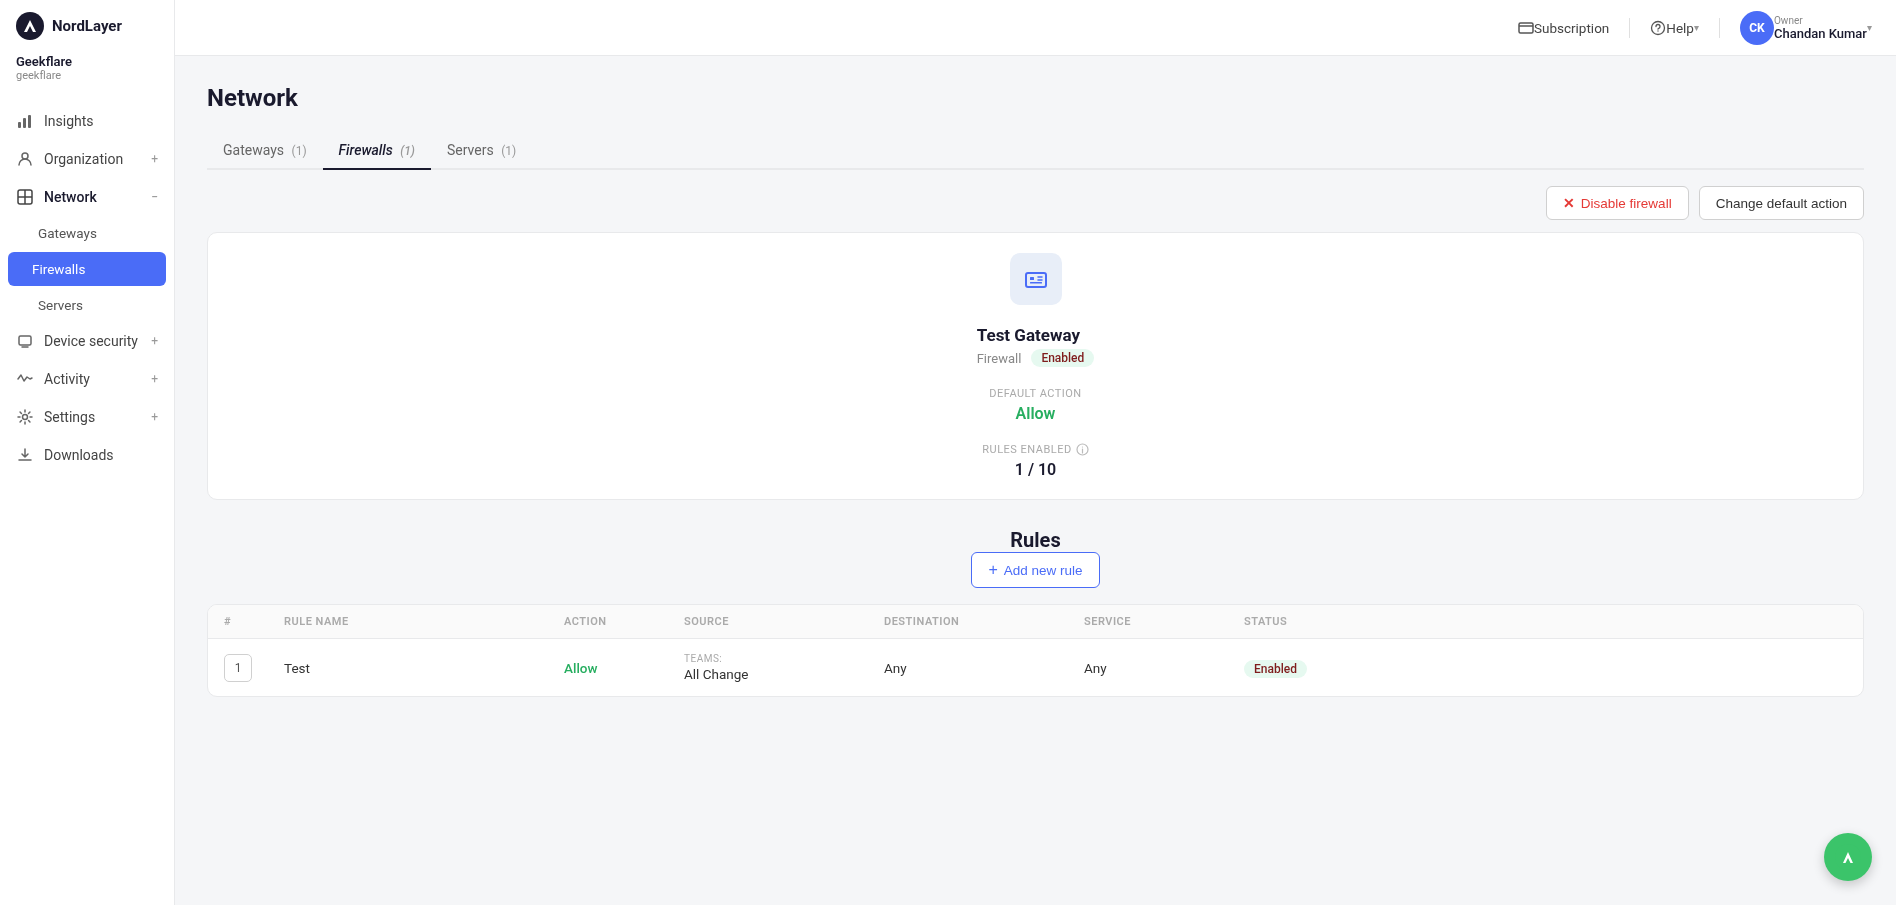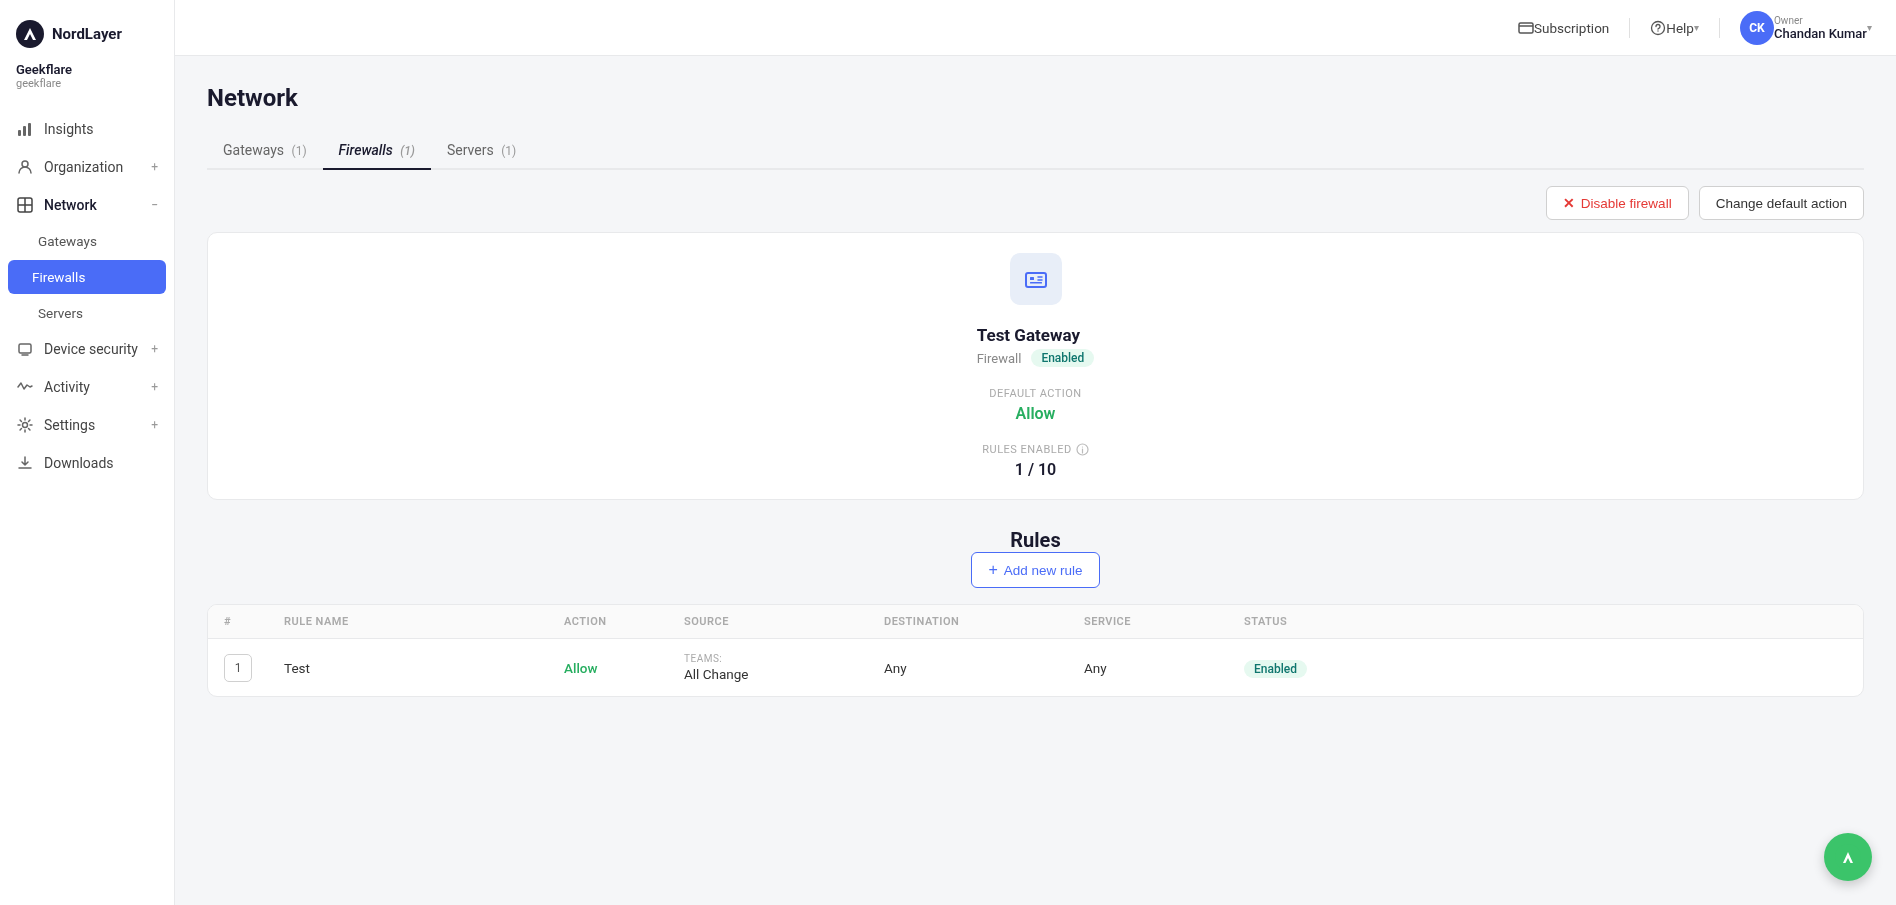--- a/index.html
+++ b/index.html
@@ -19,7 +19,7 @@
     .sidebar-logo {
       display: flex;
       align-items: center;
-      padding: 20px 16px 10px 16px;
+      padding: 12px 16px 10px 16px;
       gap: 8px;
     }
     .logo-icon {

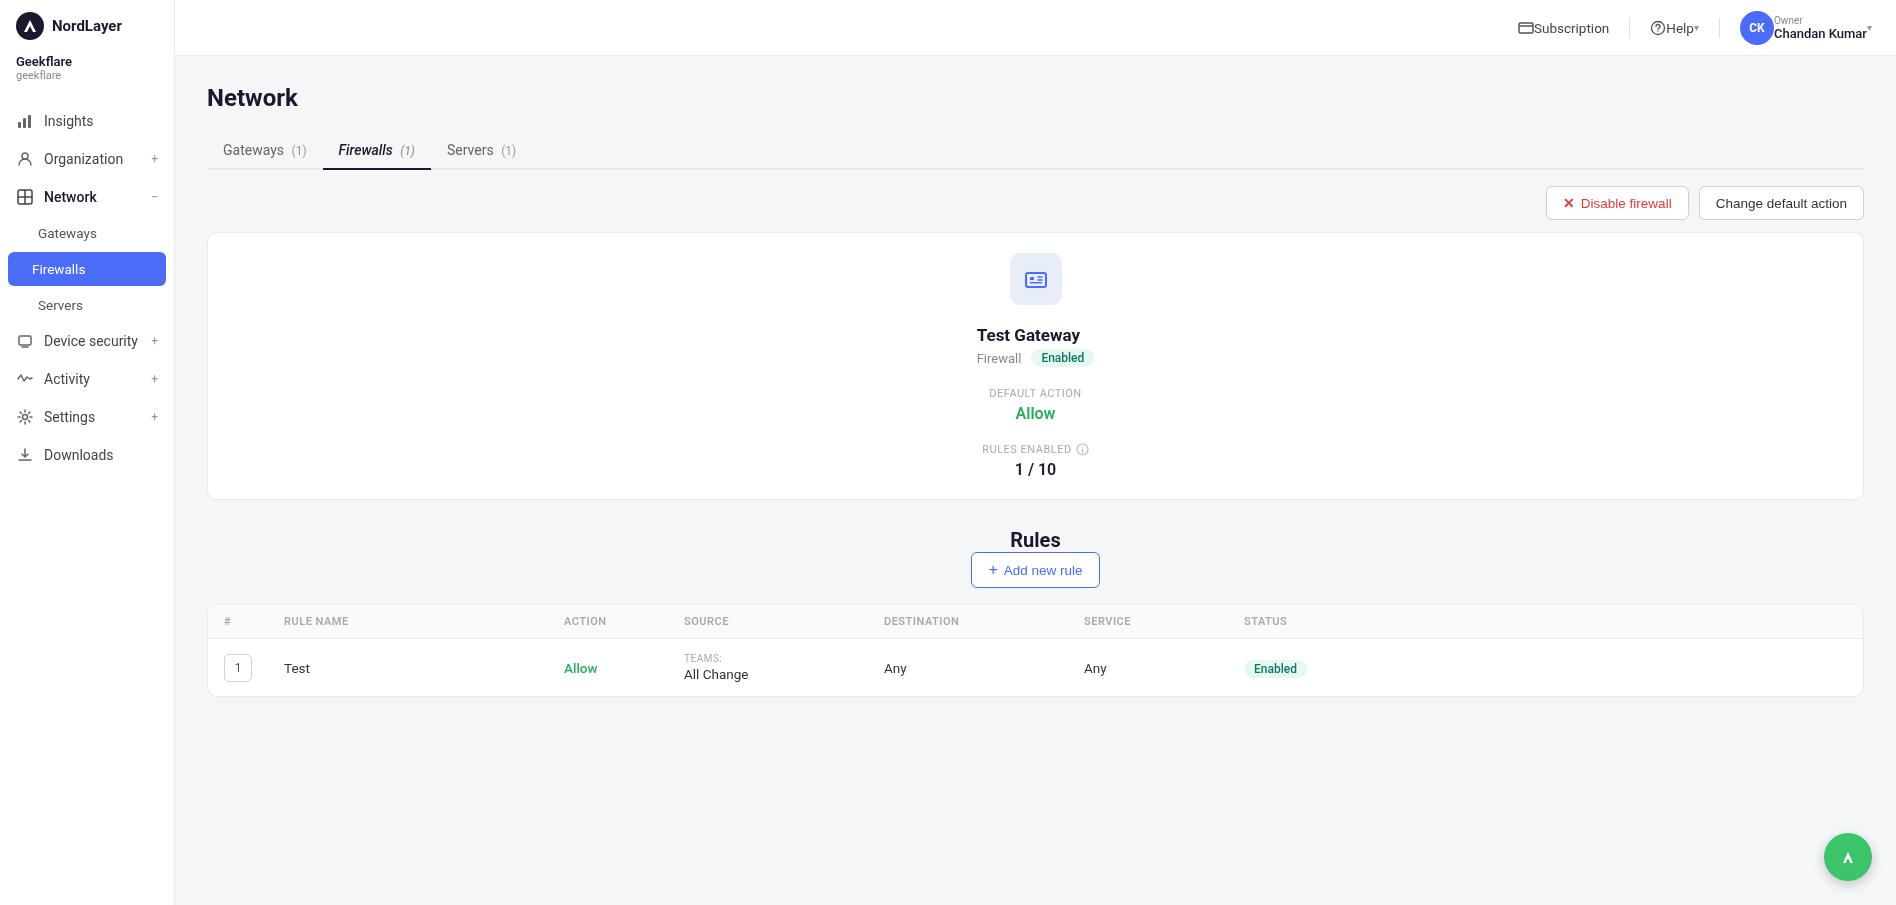--- a/index.html
+++ b/index.html
@@ -205,7 +205,7 @@
     .gateway-meta { display: flex; align-items: center; gap: 10px; font-size: 13px; color: #888; }
     .badge-enabled {
       background: #e6f9f0;
-      color: #0f766e;
+      color: #7f1d1d;
       padding: 2px 10px;
       border-radius: 12px;
       font-size: 12px;

